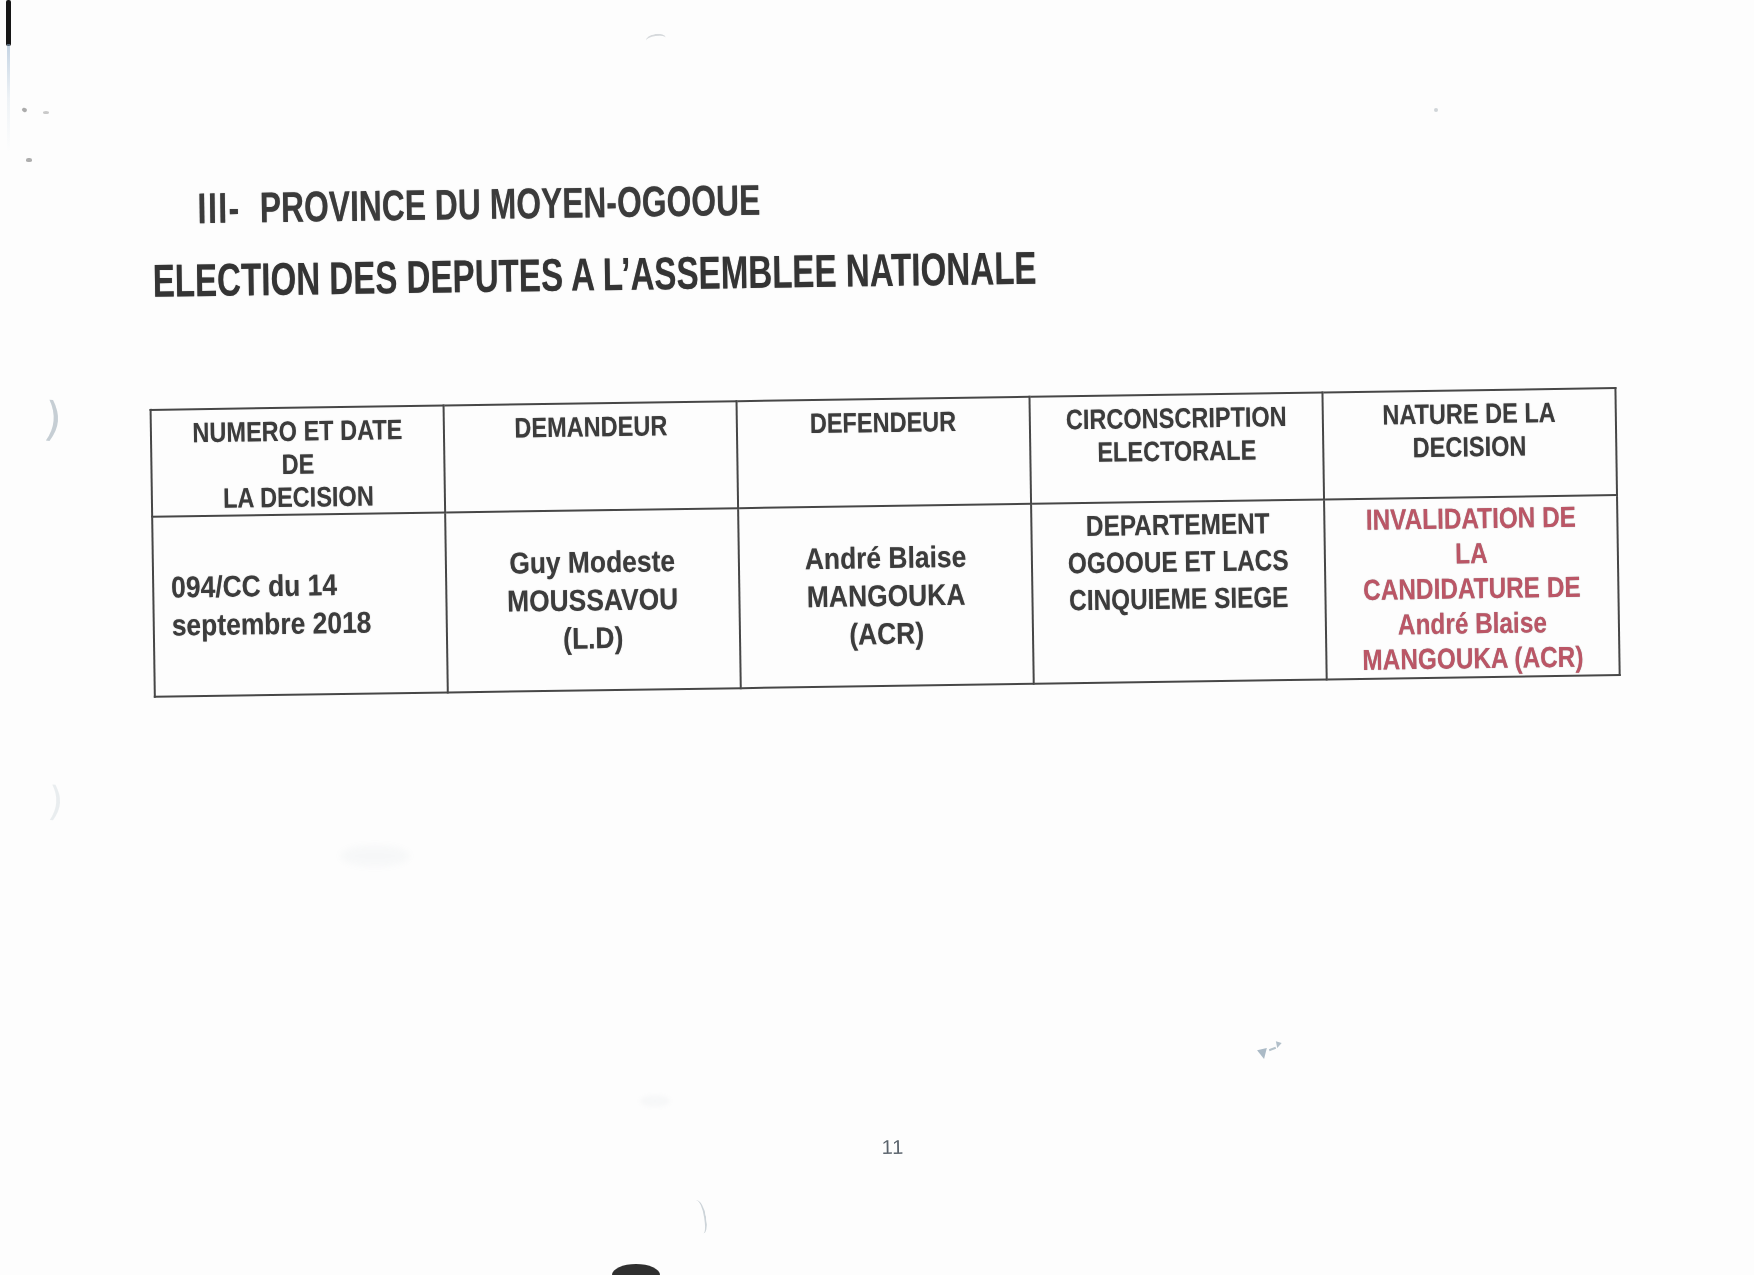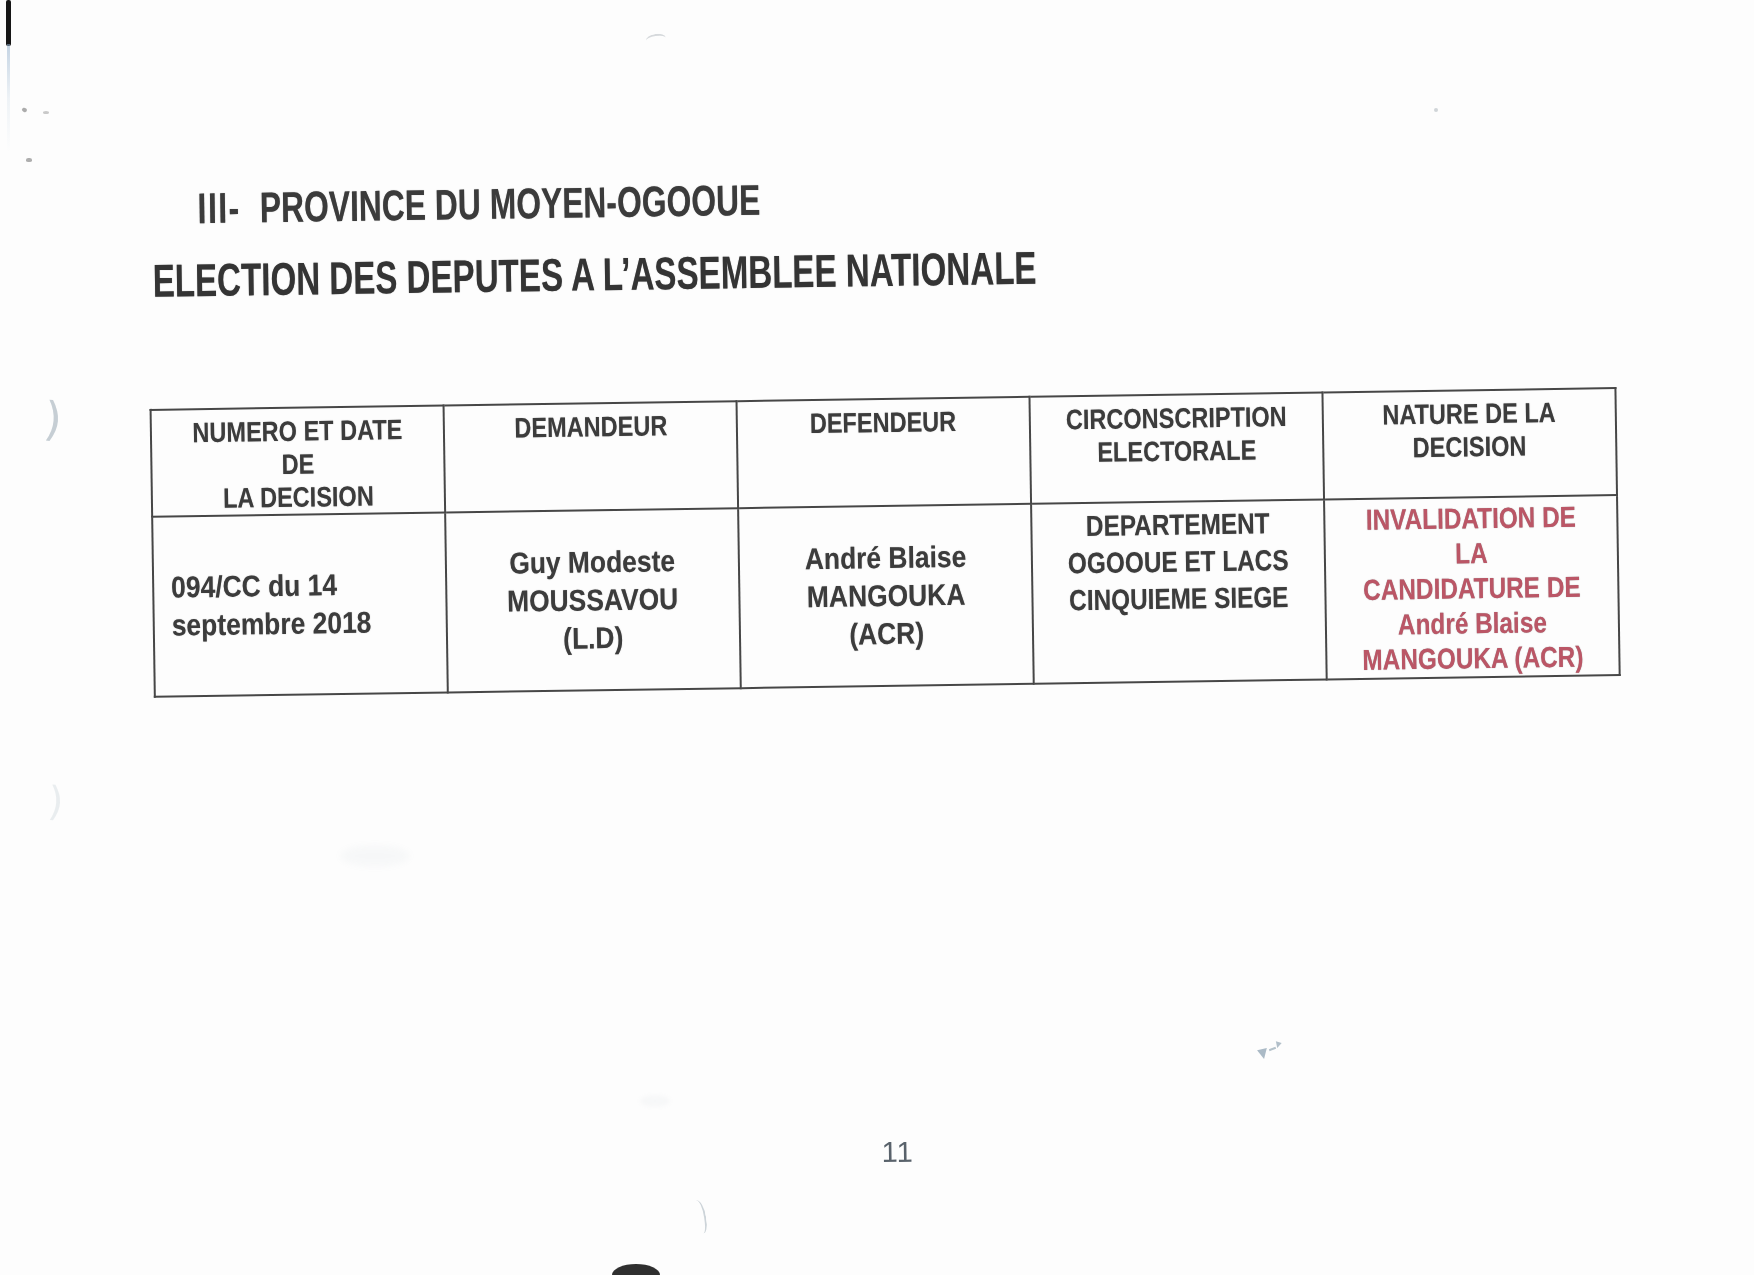--- a/index.html
+++ b/index.html
@@ -59,7 +59,7 @@
 
   .page-number{
     position:absolute;left:872px;top:1136px;
-    font-size:29px;color:#59626b;letter-spacing:1px;
+    font-size:20px;color:#59626b;letter-spacing:1px;
   }
 
   

